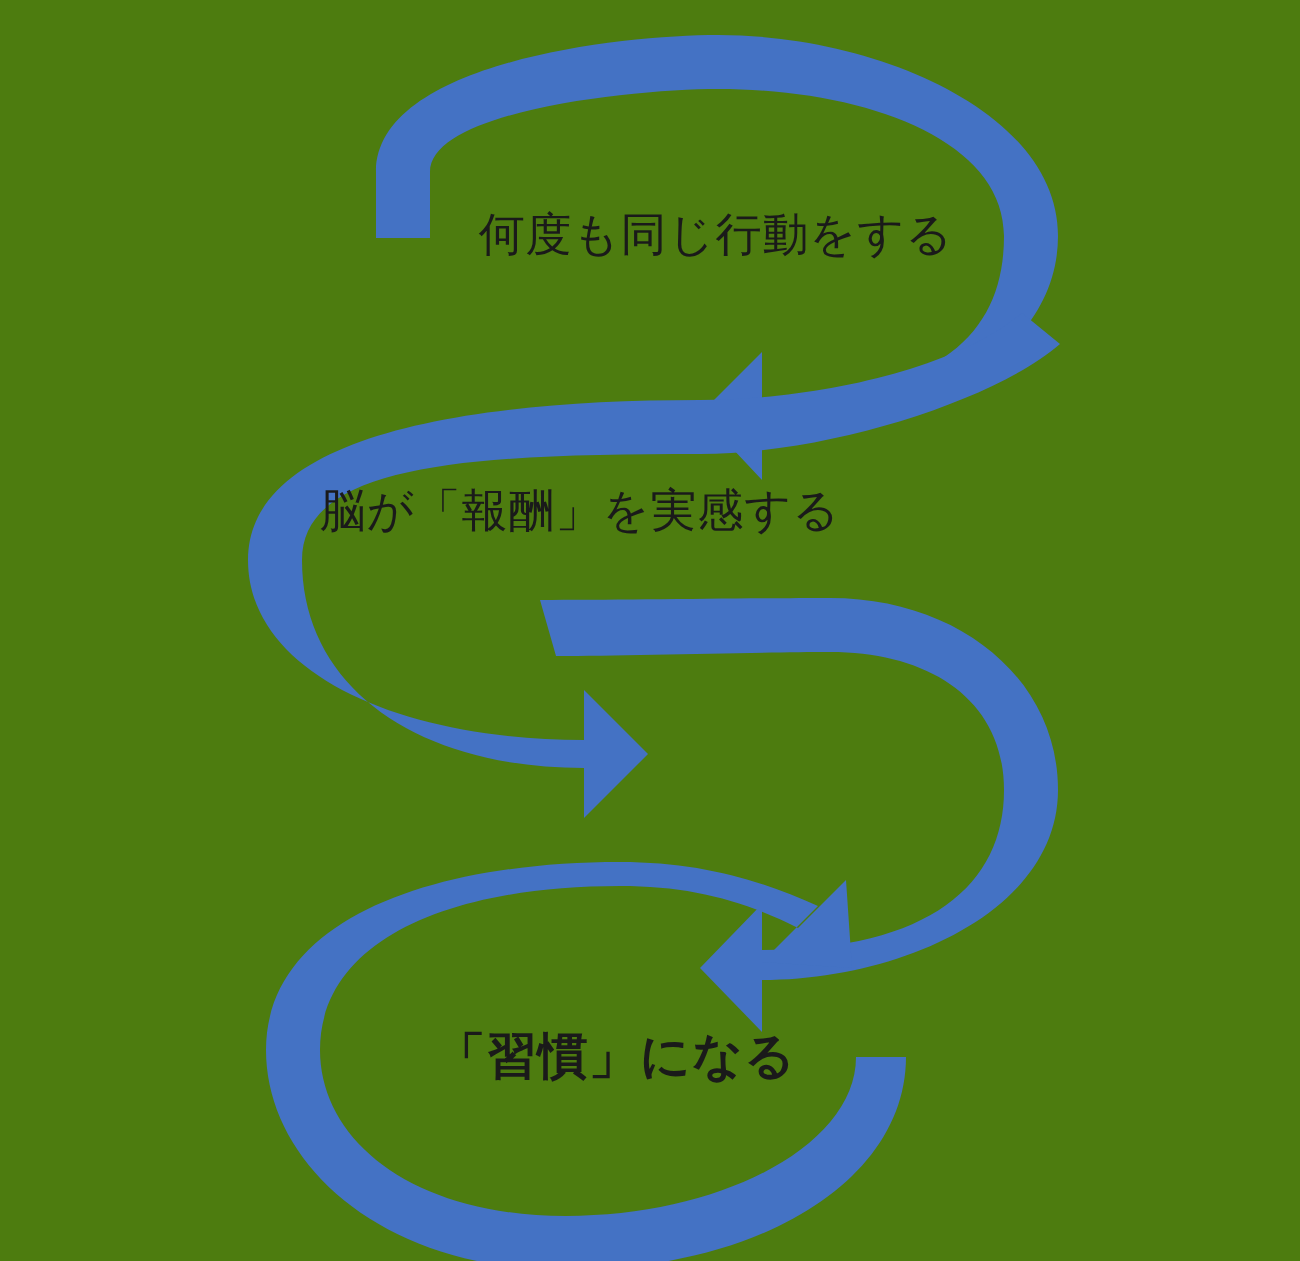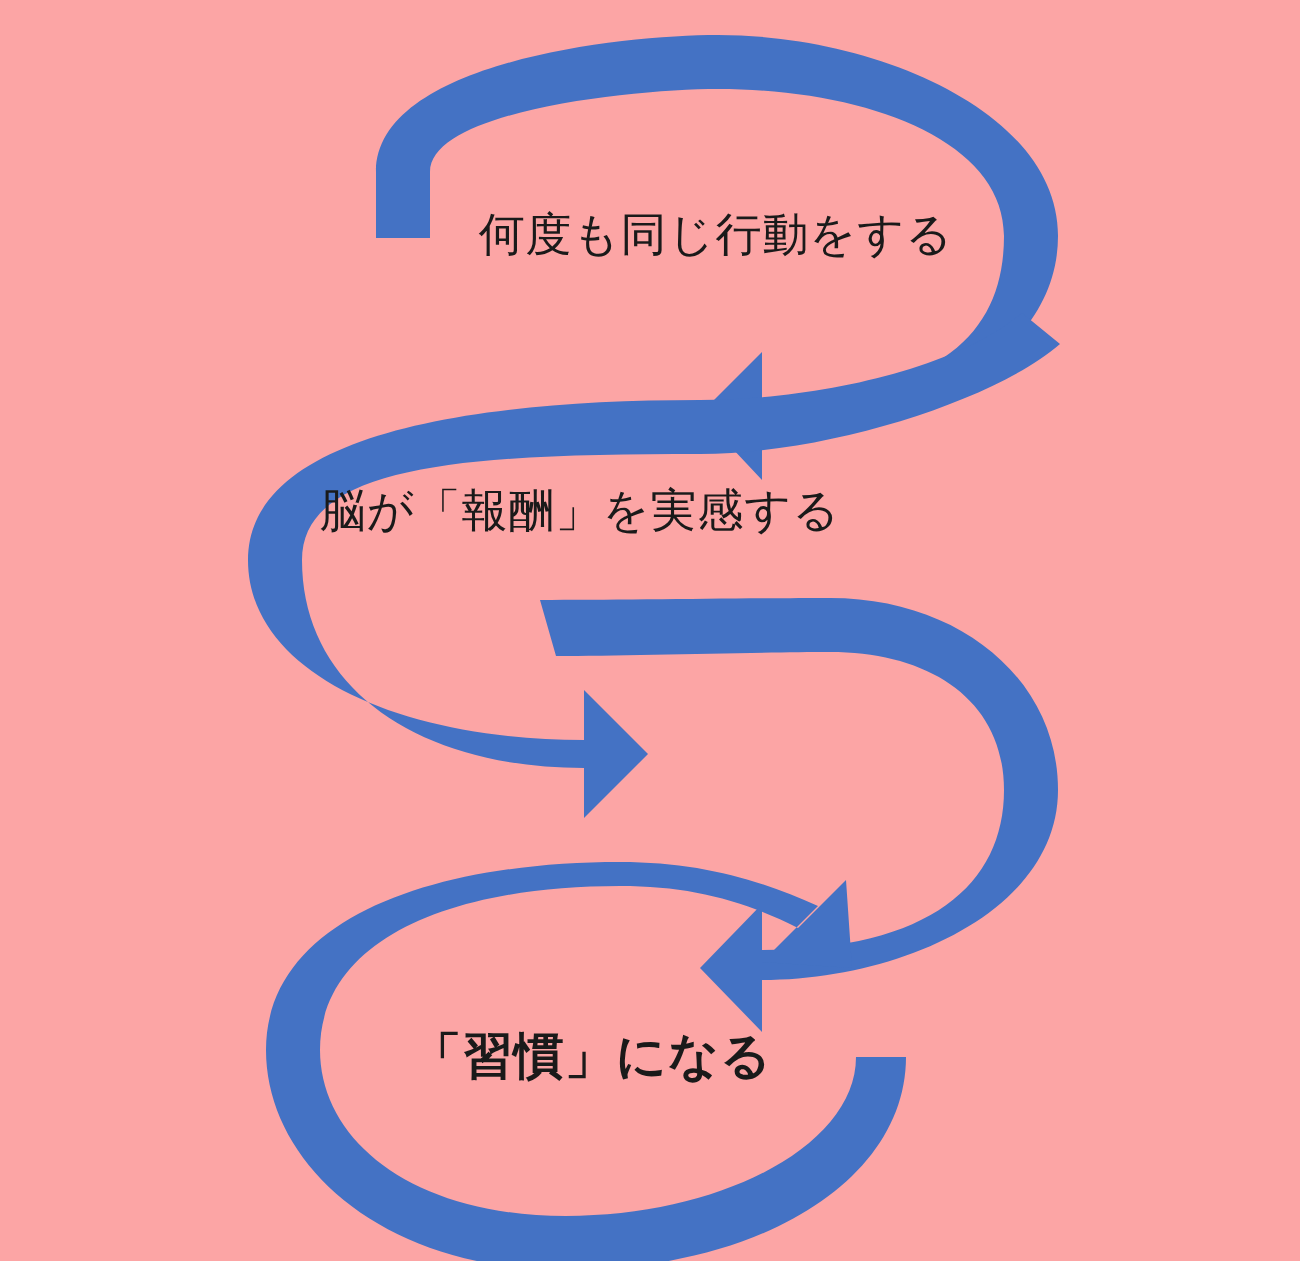--- a/index.html
+++ b/index.html
@@ -48,7 +48,7 @@
 </head>
 <body>
 
-<div id="stage" style="background: #fca5a5;">
+<div id="stage" style="background: #4d7c0f;">
 
   <svg id="diagram-svg" viewBox="0 0 1300 1261" xmlns="http://www.w3.org/2000/svg" aria-hidden="true">
 

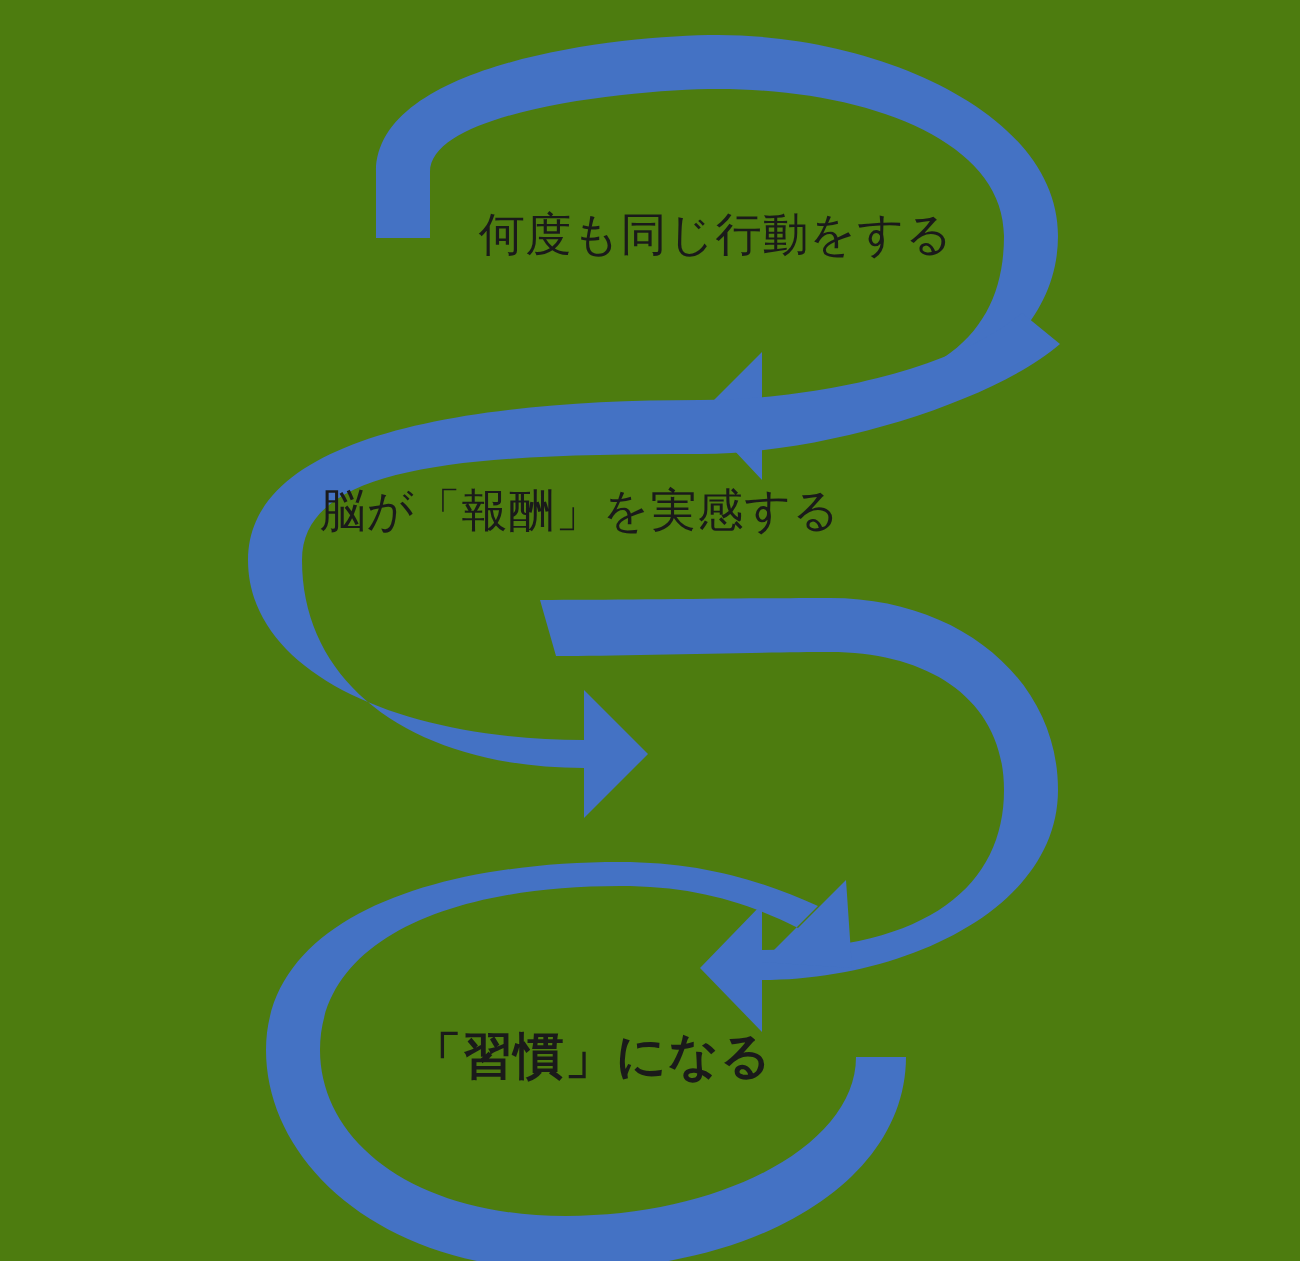--- a/index.html
+++ b/index.html
@@ -43,7 +43,7 @@
   #label-1 { left: 716px; top: 235px; font-size: 46px; }
   #label-2 { left: 580px; top: 511px; font-size: 46px; }
   #label-3 { left: 621px; top: 781px; font-size: 46px; }
-  #label-4 { left: 592px; top: 1056px; font-size: 50px; }
+  #label-4 { left: 616px; top: 1056px; font-size: 50px; }
 </style>
 </head>
 <body>

